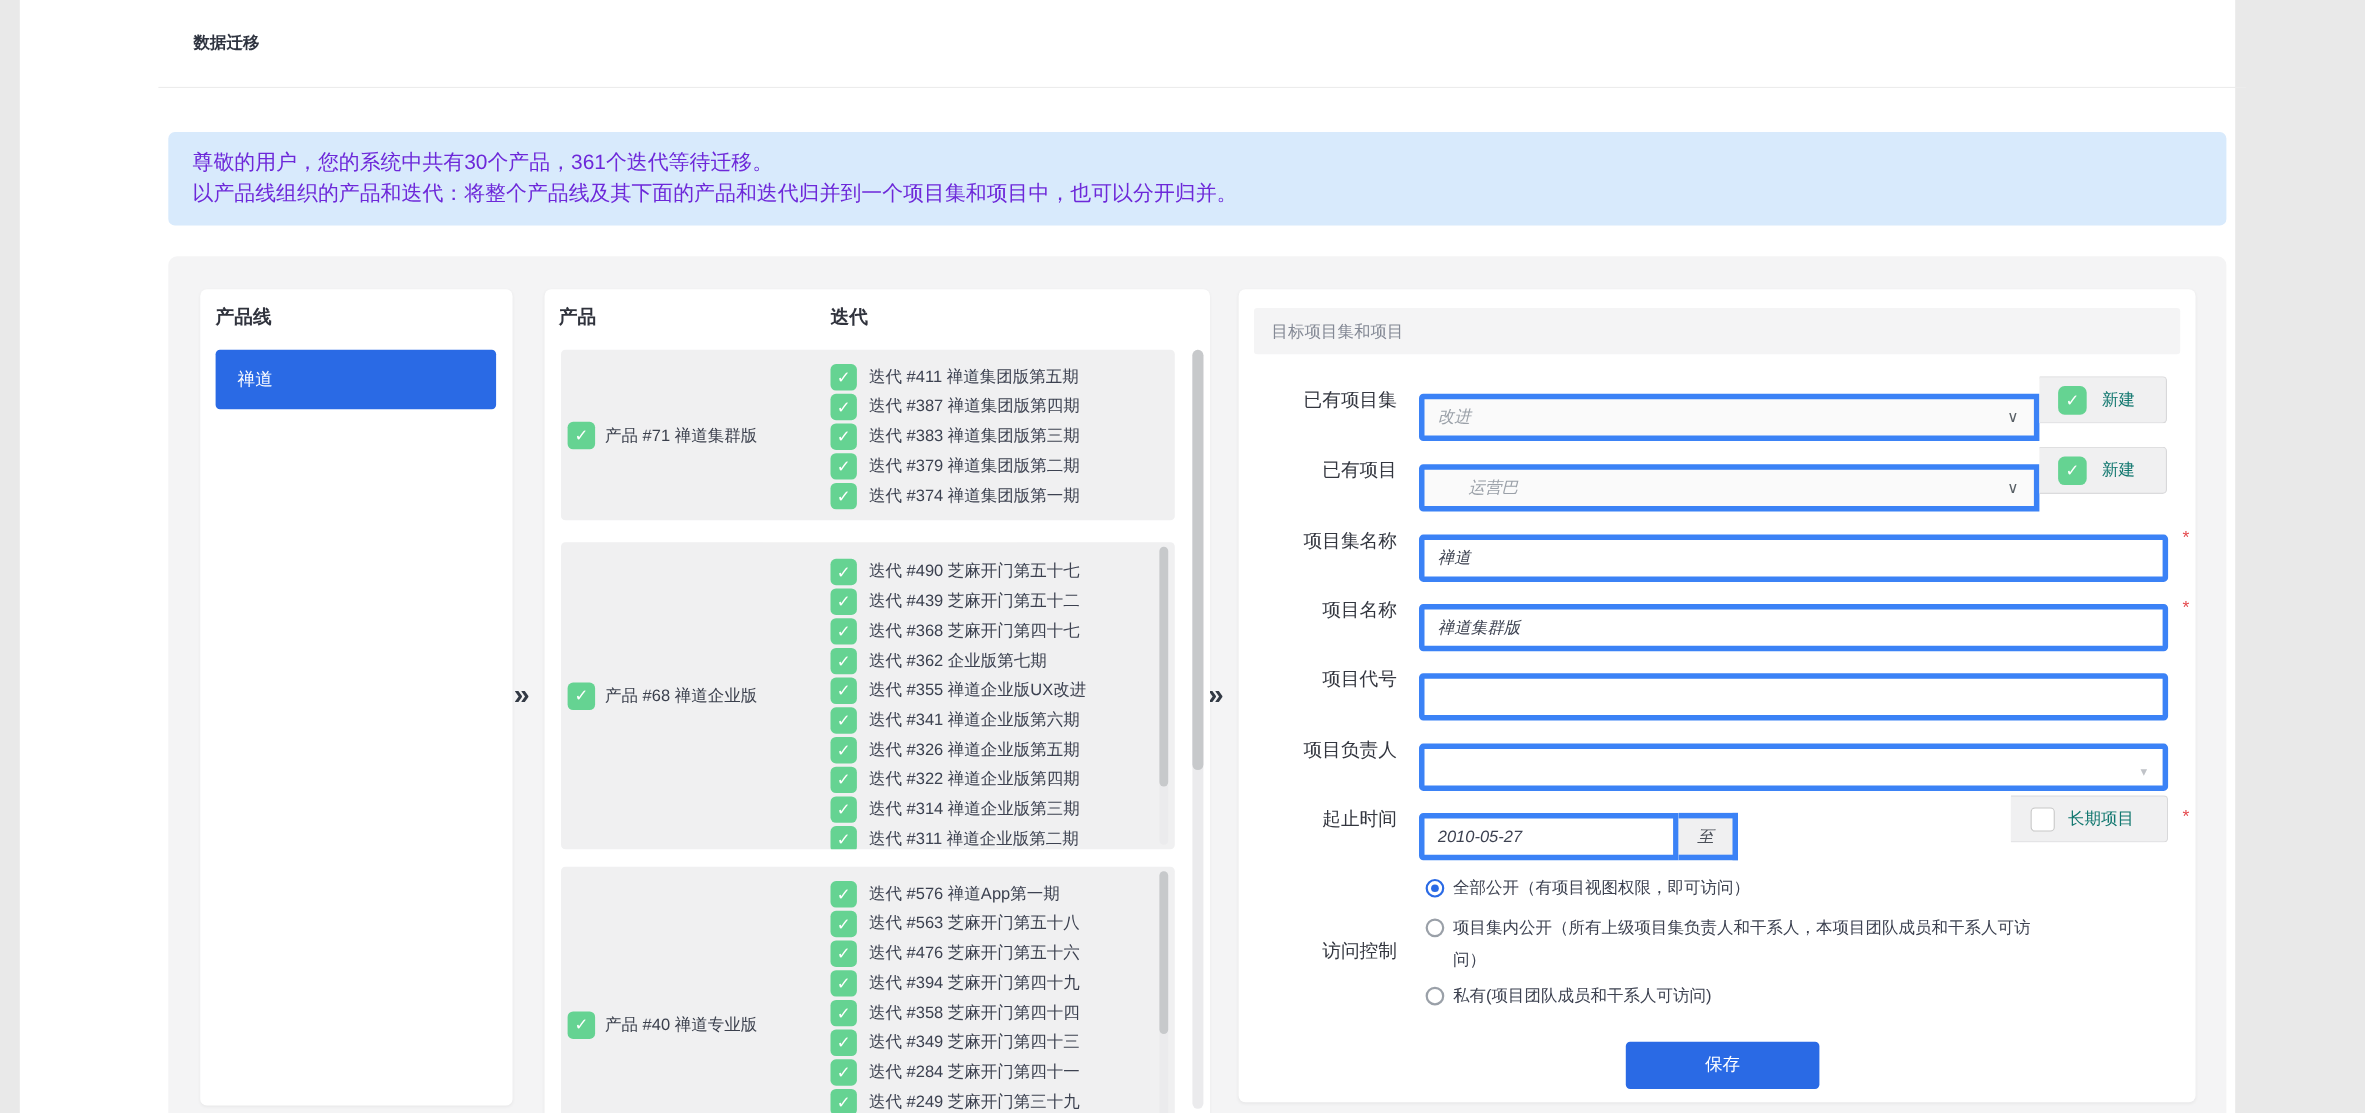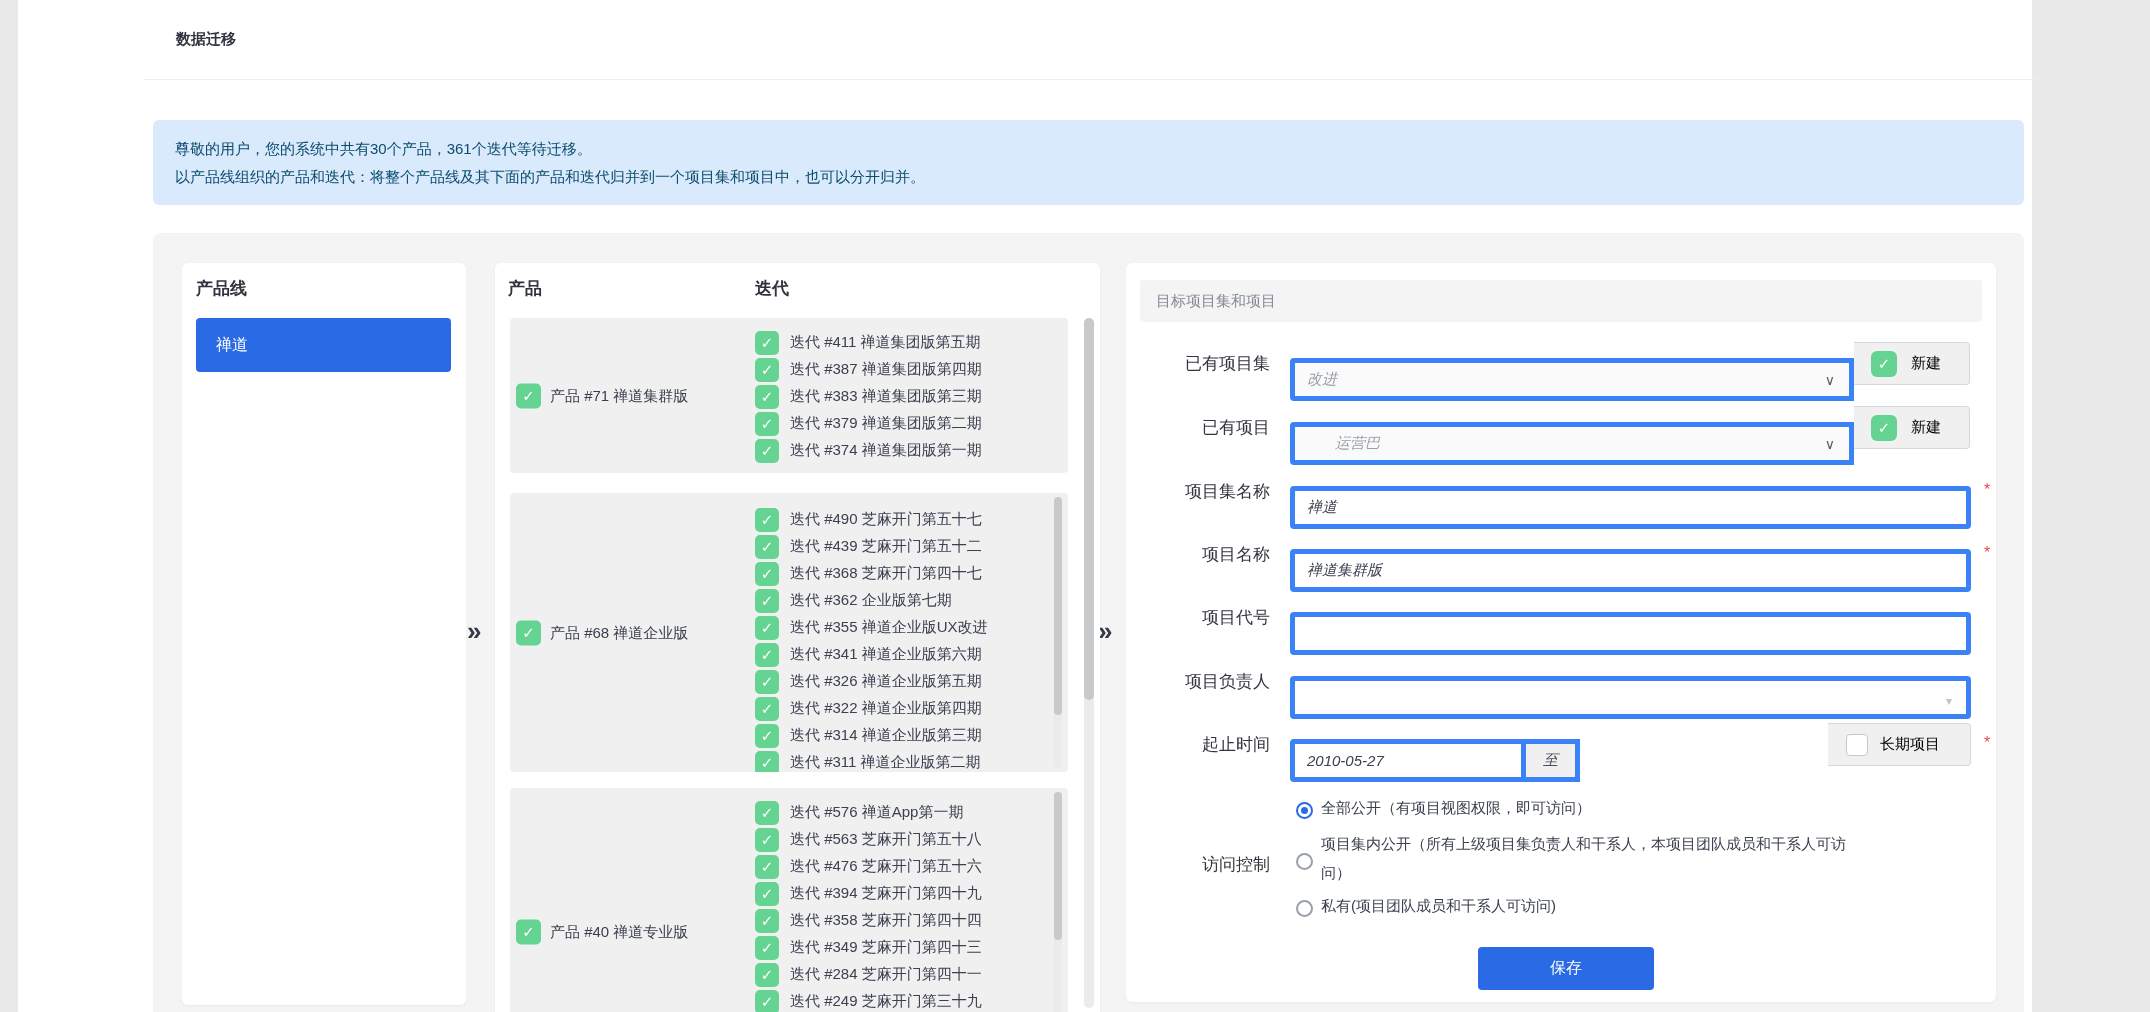--- a/index.html
+++ b/index.html
@@ -10,7 +10,7 @@
   .page-title{left:158px;top:30px;font-size:15px;font-weight:bold;color:#2f3440;}
   .divider{left:126px;top:79px;width:1898px;height:1px;background:#ececec;}
   .banner{left:135px;top:120px;width:1871px;height:85px;background:#d8eafc;border-radius:6px;padding:15px 0 0 22px;box-sizing:border-box;}
-  .banner div{font-size:15px;line-height:28px;color:#0c4a6e;white-space:nowrap;}
+  .banner div{font-size:19px;line-height:28px;color:#6d28d9;white-space:nowrap;}
   .container{left:135px;top:233px;width:1871px;height:840px;background:#f4f4f5;border-radius:8px;}
   .card{background:#ffffff;border-radius:6px;box-shadow:0 1px 3px rgba(0,0,0,.05);}
   .card-h{font-size:17px;font-weight:bold;color:#30333d;white-space:nowrap;}

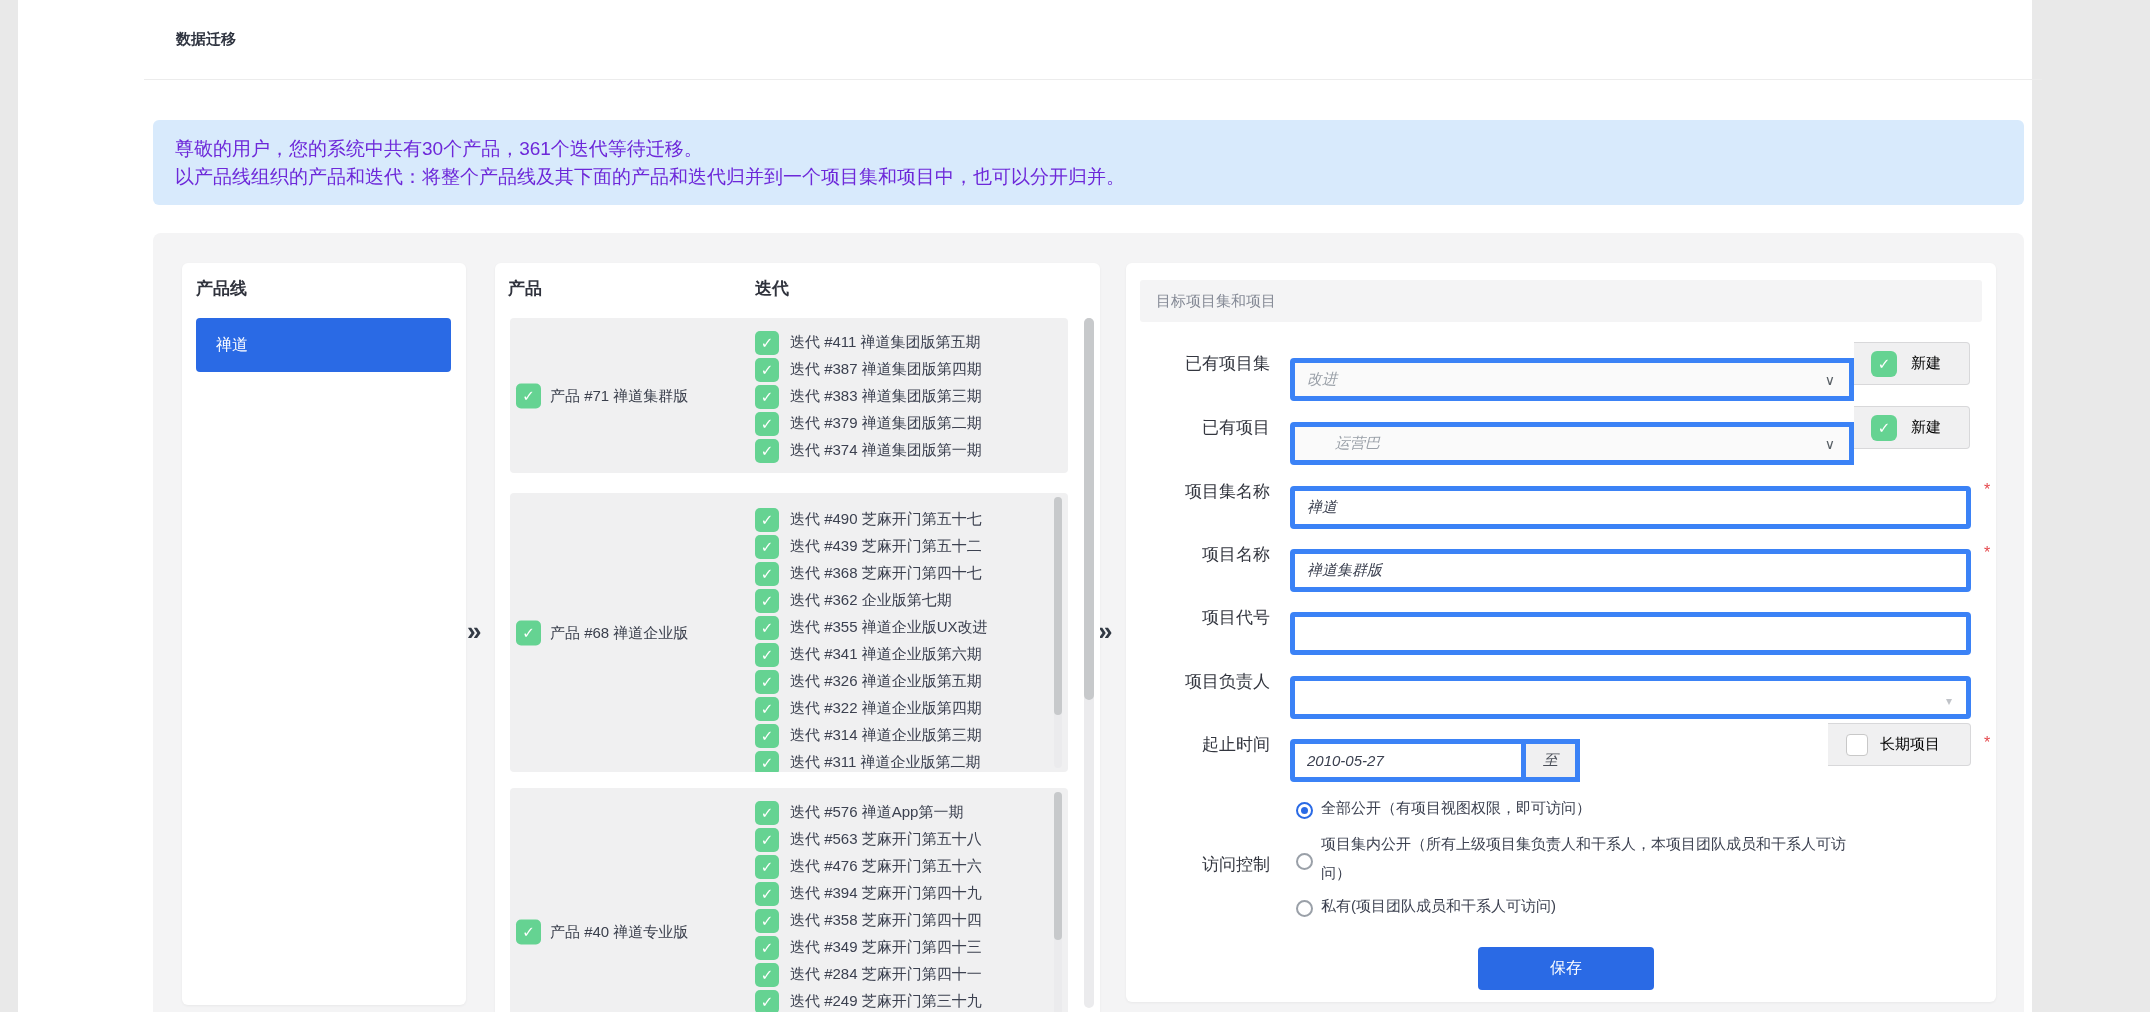--- a/index.html
+++ b/index.html
@@ -41,7 +41,7 @@
   .sel{background:#fafafa;color:#9aa0a8;display:flex;align-items:center;border-radius:4px 0 0 4px;}
   .sel .chev{position:absolute;right:14px;color:#596066;font-size:14px;}
   .addon{position:absolute;top:0;height:43px;background:#f0f0f1;border:1px solid #d8d8da;border-left:none;border-radius:0 4px 4px 0;box-sizing:border-box;display:flex;align-items:center;gap:14px;padding-left:17px;cursor:pointer;}
-  .addon .nlab{font-size:15px;color:#000000;}
+  .addon .nlab{font-size:15px;color:#0f766e;}
   .sep{background:#f0f0f1;color:#4a4f58;display:flex;align-items:center;justify-content:center;border-radius:0;}
   .dateaddon{border-radius:0 4px 4px 0;}
   .ucb{width:22px;height:22px;background:#fff;border:1px solid #c8c8c8;border-radius:4px;box-sizing:border-box;flex:none;cursor:pointer;}

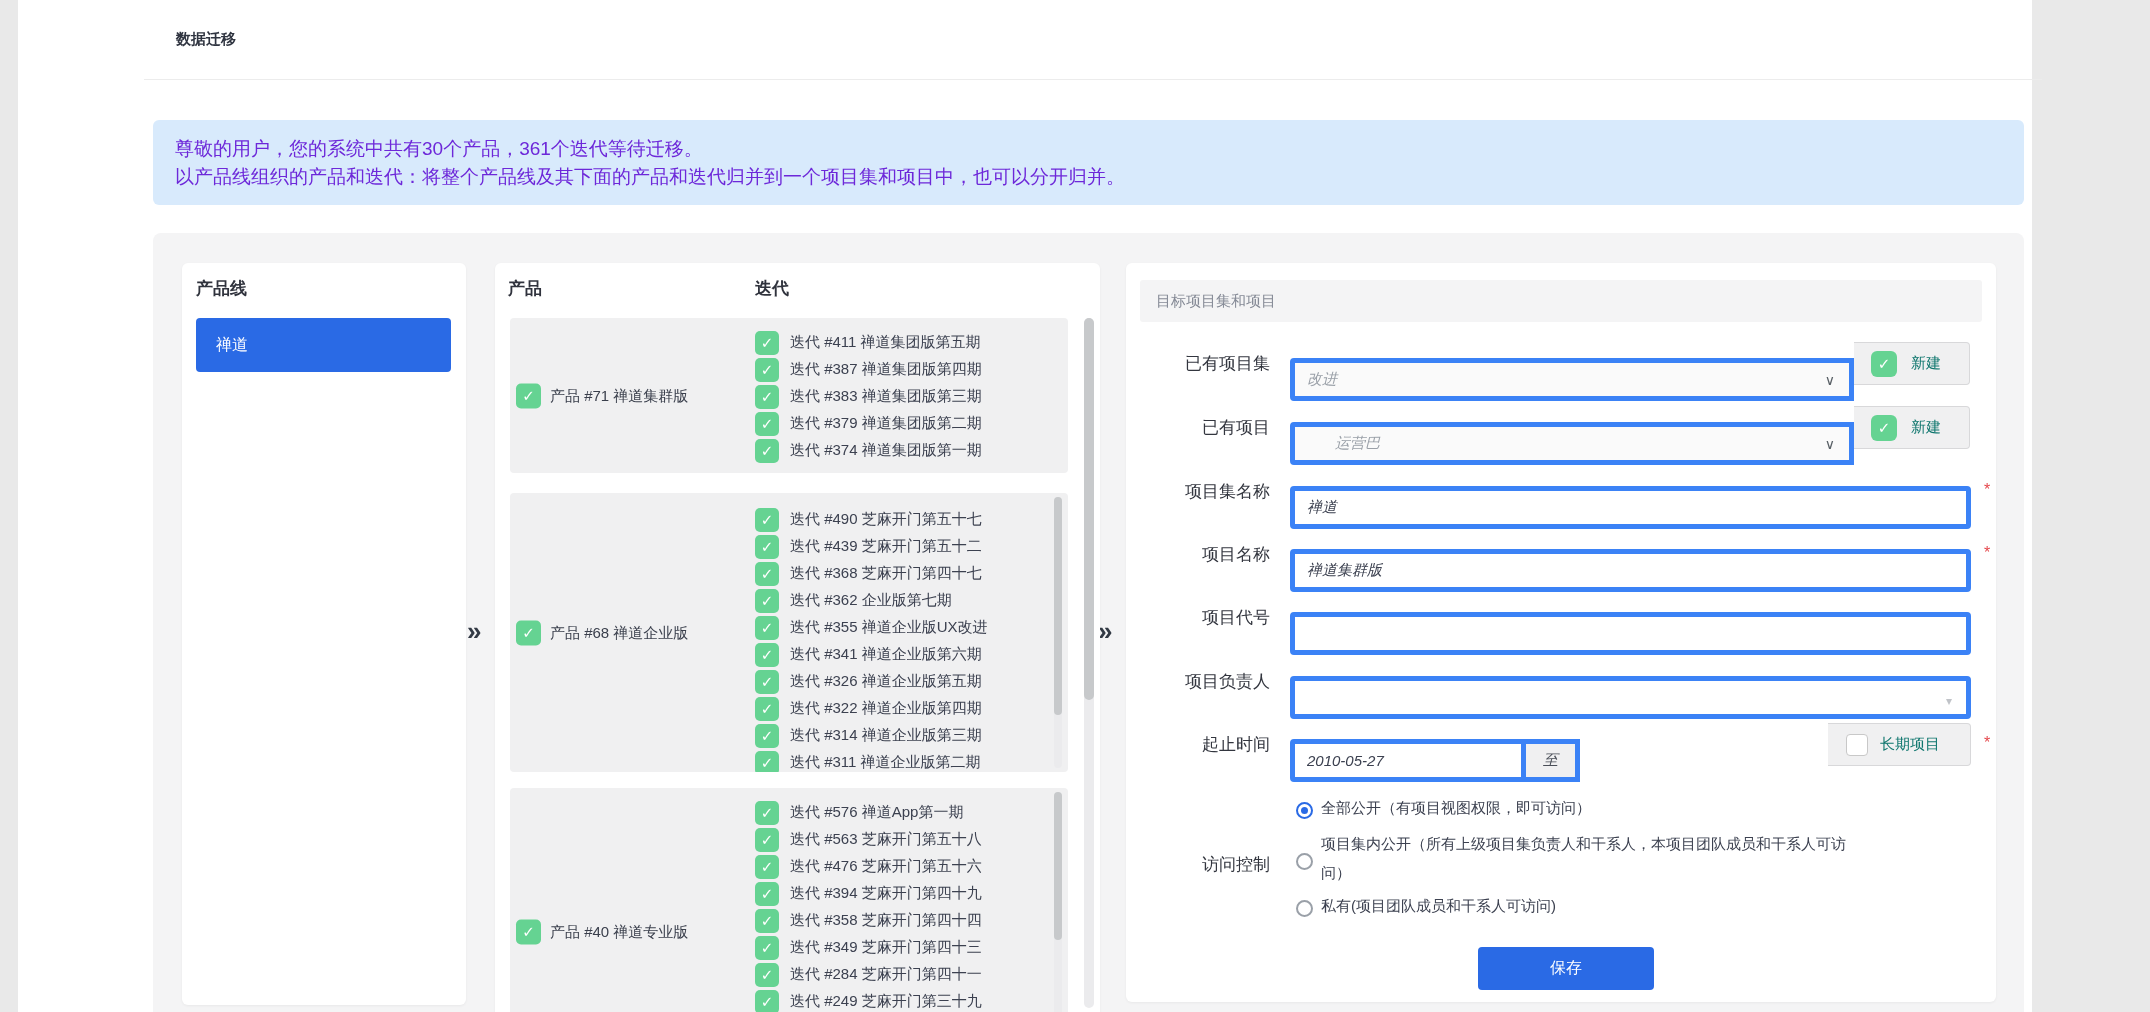--- a/index.html
+++ b/index.html
@@ -50,7 +50,7 @@
   .radio{width:17px;height:17px;border-radius:50%;border:2px solid #9aa0a8;background:#fff;box-sizing:border-box;flex:none;cursor:pointer;position:relative;}
   .radio.on{border-color:#2a6ae5;}
   .radio.on::after{content:"";position:absolute;left:3px;top:3px;width:7px;height:7px;border-radius:50%;background:#2a6ae5;}
-  .ropt{position:absolute;left:170px;display:flex;align-items:center;gap:8px;}
+  .ropt{position:absolute;left:170px;display:flex;align-items:flex-start;gap:8px;}
   .rtext{font-size:15px;color:#3c4150;line-height:29px;white-space:nowrap;}
   .save-btn{position:absolute;left:352px;top:684px;width:176px;height:43px;background:#2a6ae5;border:none;border-radius:4px;color:#fff;font-size:16px;font-family:inherit;cursor:pointer;}
 </style>

